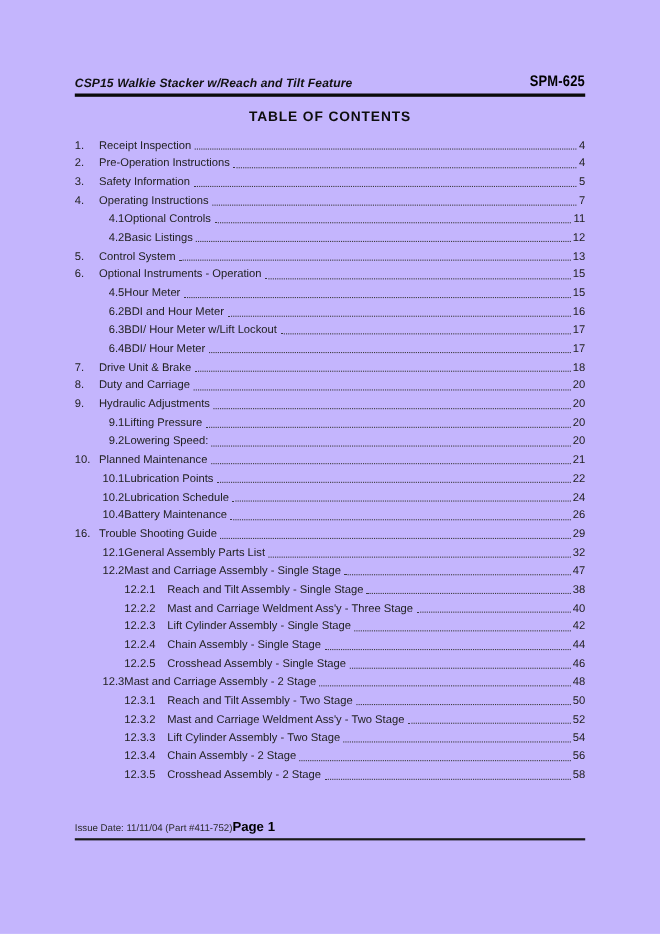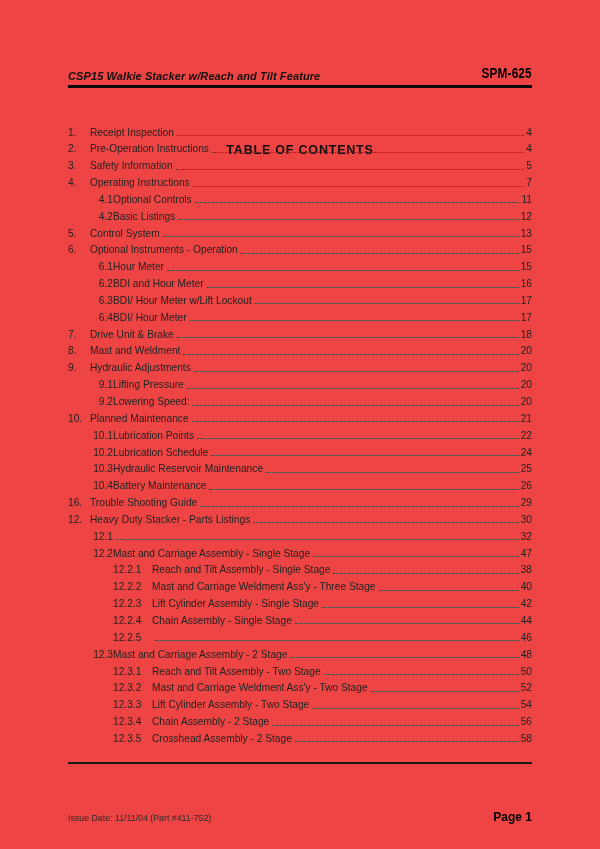--- a/index.html
+++ b/index.html
@@ -10,7 +10,7 @@
     color: #1f1f1f;
     overflow: hidden;
   }
-  .page { position: absolute; inset: 0; background: #ef4444; }
+  .page { position: absolute; inset: 0; background: #c4b5fd; }
 
   
   .header {

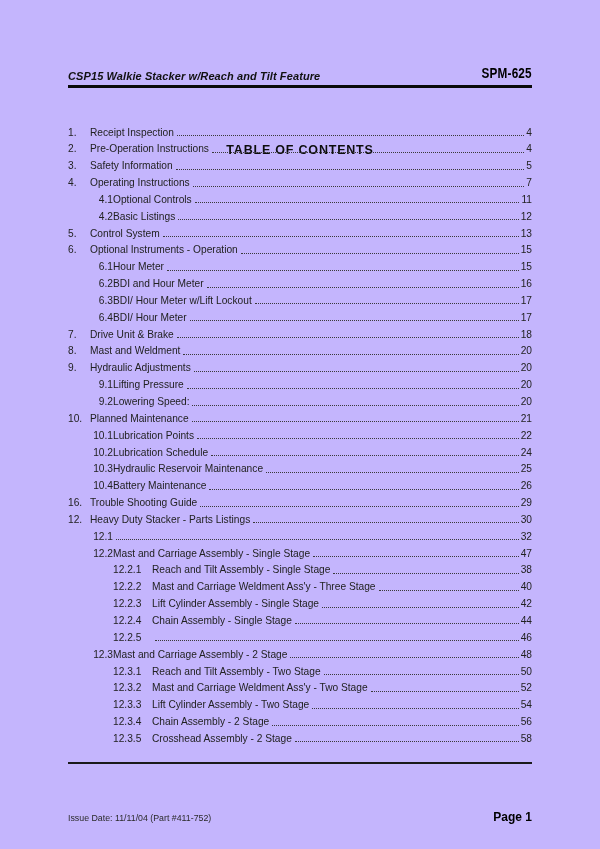--- a/index.html
+++ b/index.html
@@ -35,7 +35,7 @@
   .toc-title {
     position: absolute; left: 68px; right: 68px; top: 99px;
     text-align: center; font-weight: bold; font-size: 12.5px;
-    letter-spacing: 0.8px; color: #0d0d0d; margin-top: 44px;
+    letter-spacing: 0.8px; color: #0d0d0d;
   }
 
   

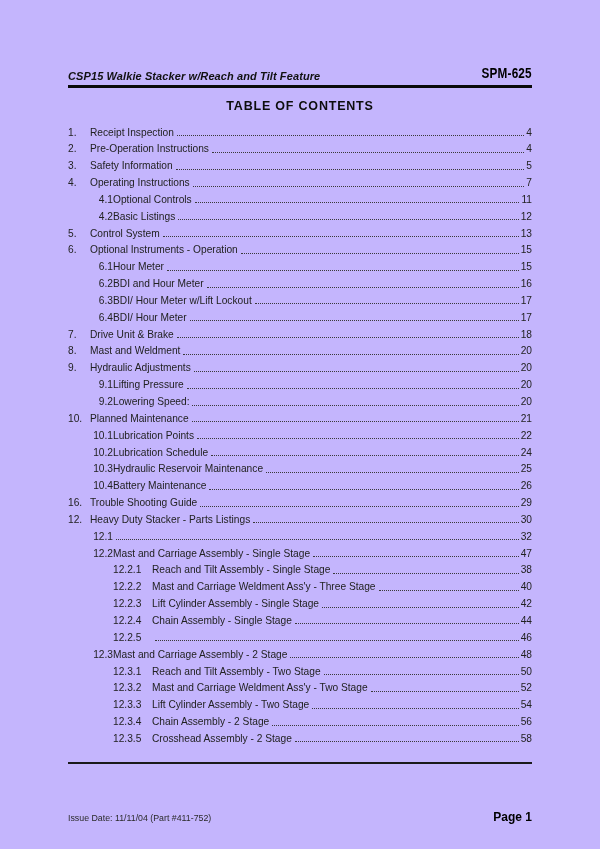--- a/index.html
+++ b/index.html
@@ -131,7 +131,7 @@
     <span class="pg">15</span>
   </div>
       <div class="toc-row lvl2">
-    <span class="num">6.1</span>
+    <span class="num">4.5</span>
     <span class="label">Hour Meter</span>
     <span class="leader"></span>
     <span class="pg">15</span>

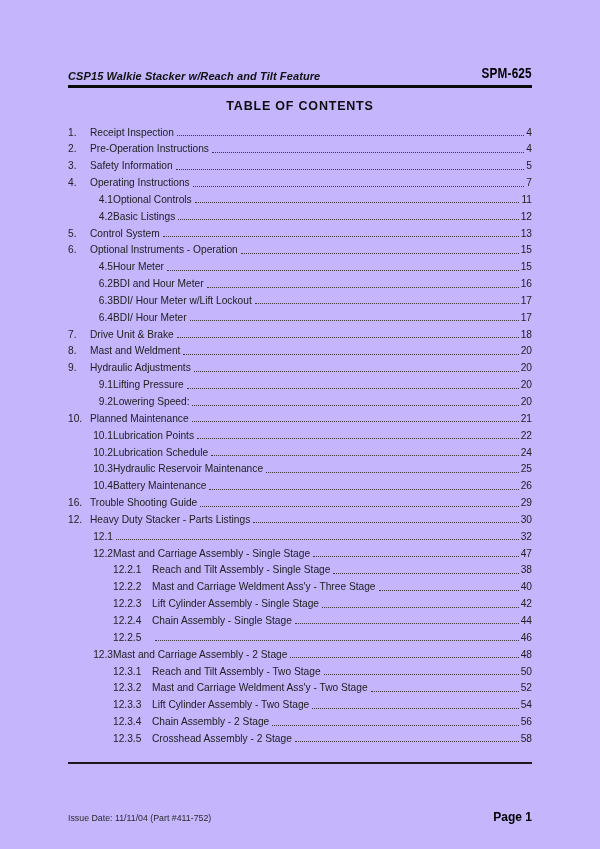--- a/index.html
+++ b/index.html
@@ -162,7 +162,7 @@
   </div>
       <div class="toc-row lvl1">
     <span class="num">8.</span>
-    <span class="label">Mast and Weldment</span>
+    <span class="label">Duty and Carriage</span>
     <span class="leader"></span>
     <span class="pg">20</span>
   </div>

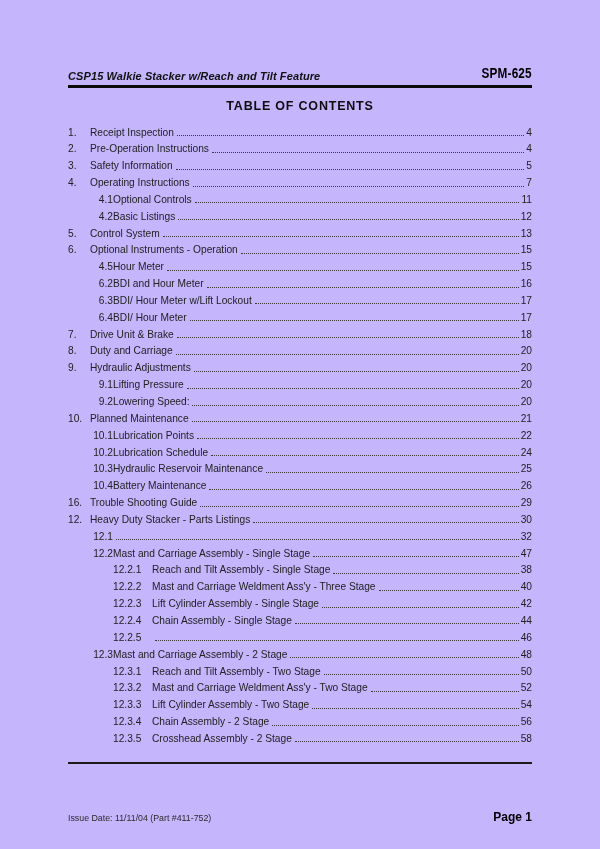--- a/index.html
+++ b/index.html
@@ -203,12 +203,6 @@
     <span class="pg">24</span>
   </div>
       <div class="toc-row lvl2">
-    <span class="num">10.3</span>
-    <span class="label">Hydraulic Reservoir Maintenance</span>
-    <span class="leader"></span>
-    <span class="pg">25</span>
-  </div>
-      <div class="toc-row lvl2">
     <span class="num">10.4</span>
     <span class="label">Battery Maintenance</span>
     <span class="leader"></span>

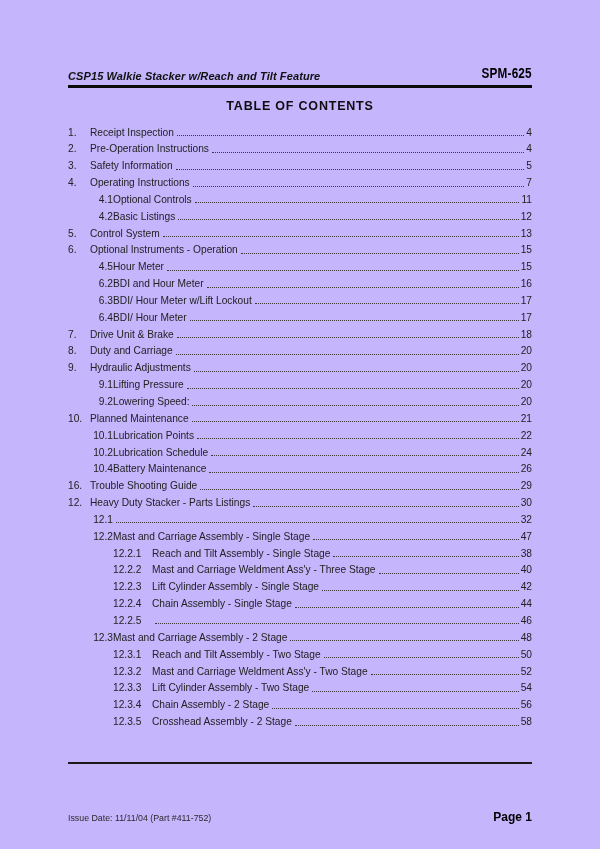--- a/index.html
+++ b/index.html
@@ -214,12 +214,6 @@
     <span class="leader"></span>
     <span class="pg">29</span>
   </div>
-      <div class="toc-row lvl1">
-    <span class="num">12.</span>
-    <span class="label">Heavy Duty Stacker - Parts Listings</span>
-    <span class="leader"></span>
-    <span class="pg">30</span>
-  </div>
       <div class="toc-row lvl2">
     <span class="num">12.1</span>
     <span class="leader"></span>

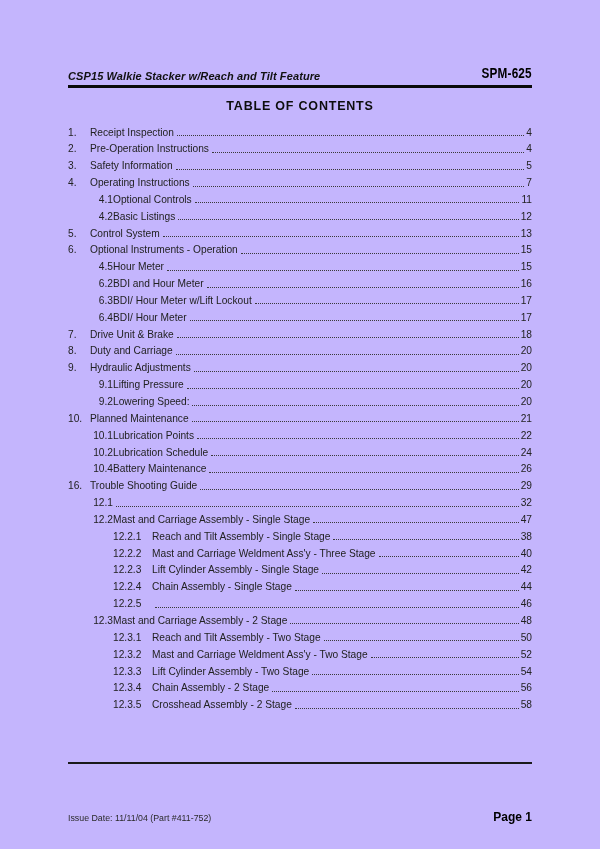--- a/index.html
+++ b/index.html
@@ -216,6 +216,7 @@
   </div>
       <div class="toc-row lvl2">
     <span class="num">12.1</span>
+    <span class="label">General Assembly Parts List</span>
     <span class="leader"></span>
     <span class="pg">32</span>
   </div>

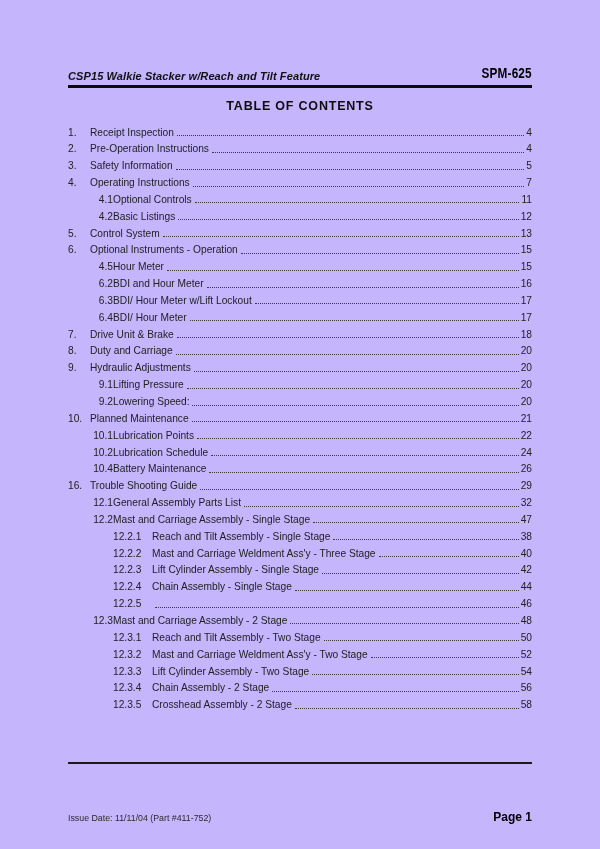--- a/index.html
+++ b/index.html
@@ -252,6 +252,7 @@
   </div>
       <div class="toc-row lvl3">
     <span class="num">12.2.5</span>
+    <span class="label">Crosshead Assembly - Single Stage</span>
     <span class="leader"></span>
     <span class="pg">46</span>
   </div>

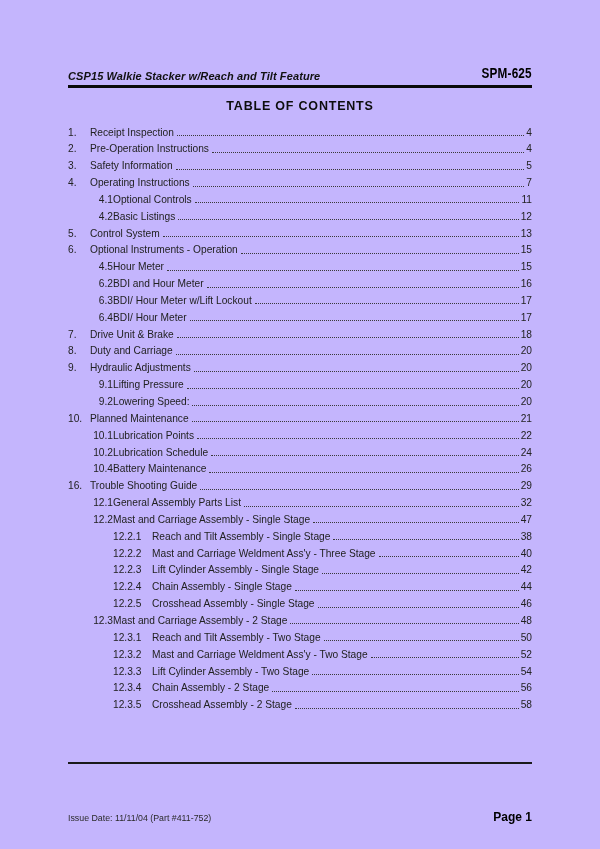--- a/index.html
+++ b/index.html
@@ -62,8 +62,8 @@
     background: #1a1a1a;
   }
   .footer {
-    position: absolute; left: 68px; right: 68px; top: 810px; height: 16px;
-    display: flex; justify-content: space-between; align-items: flex-start;
+    position: absolute; left: 68px; right: 68px; top: 744px; height: 16px;
+    display: flex; align-items: flex-start;
   }
   .issue { font-size: 8.8px; color: #2a2a2a; padding-top: 3px; }
   .page-num { font-size: 12px; font-weight: bold; color: #000; }

